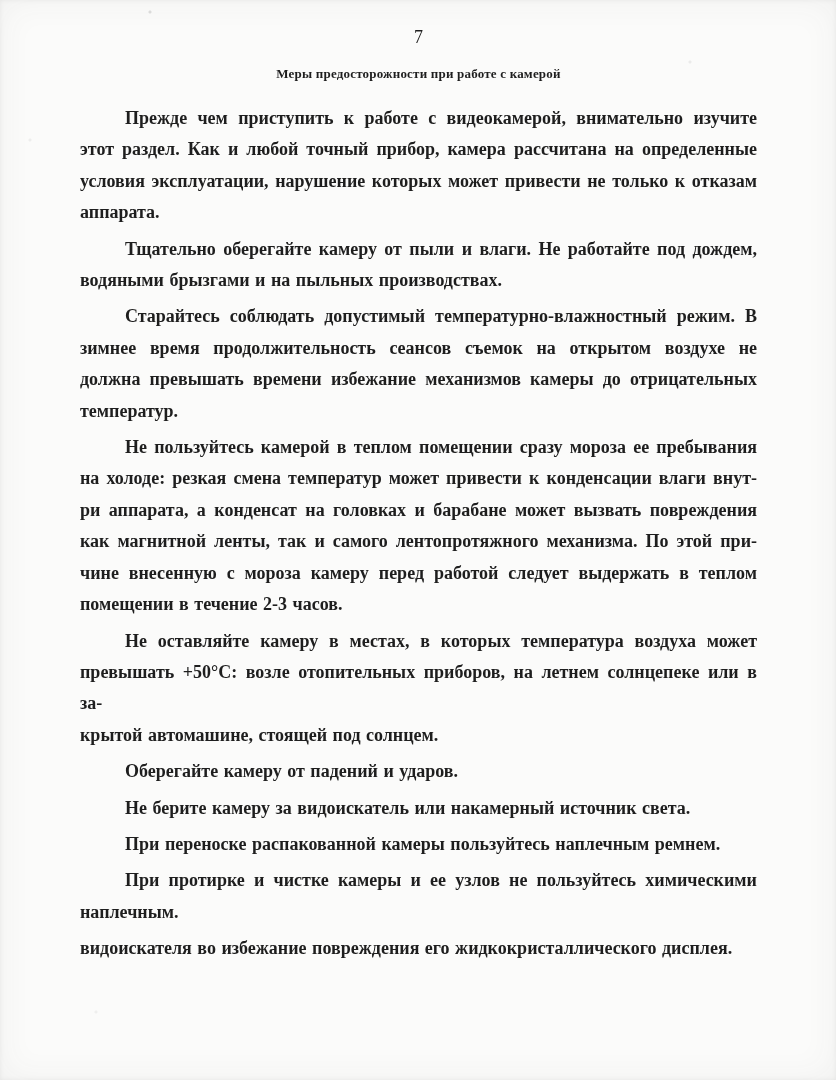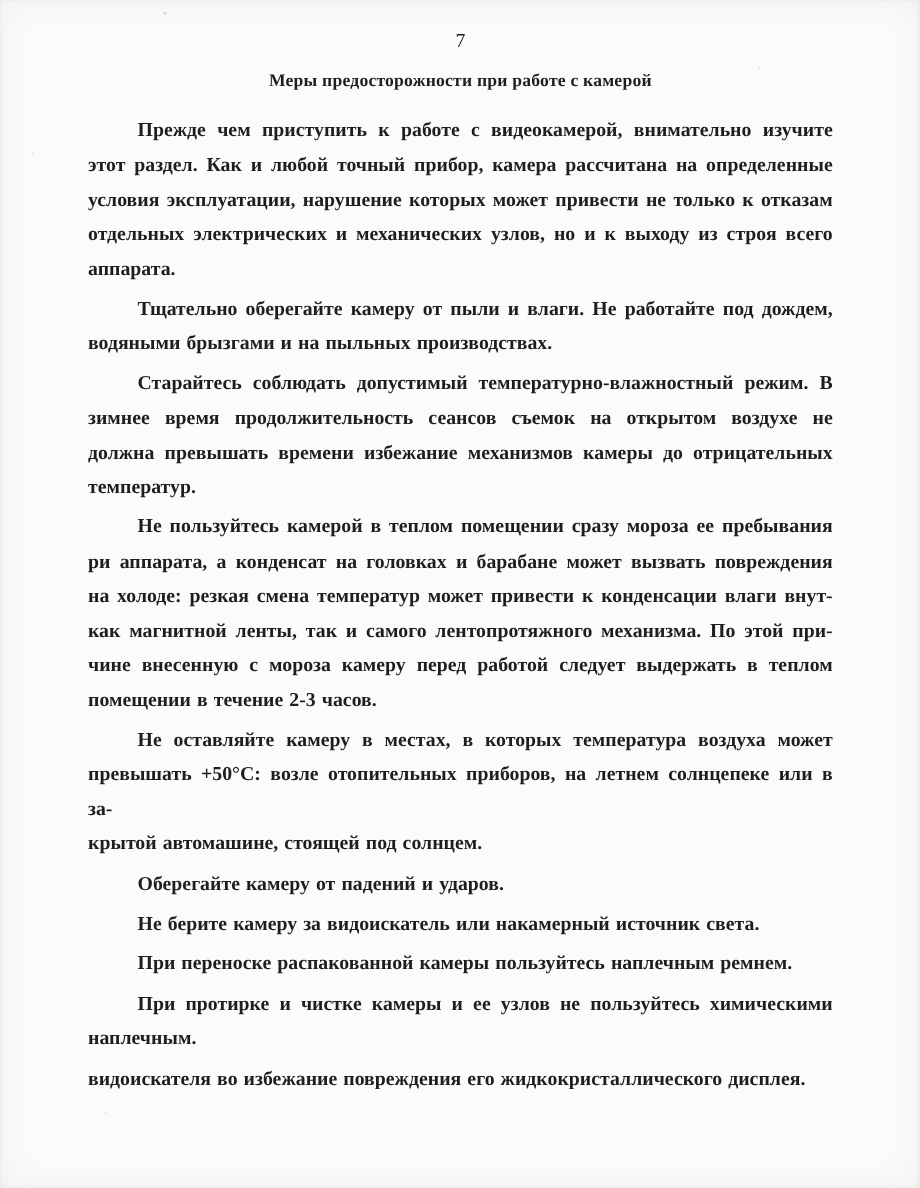--- a/index.html
+++ b/index.html
@@ -37,7 +37,7 @@
   .doc-heading {
     text-align: center;
     font-weight: bold;
-    font-size: 16px;
+    font-size: 13px;
     line-height: 28px;
     margin-bottom: 15px;
     letter-spacing: 0.2px;

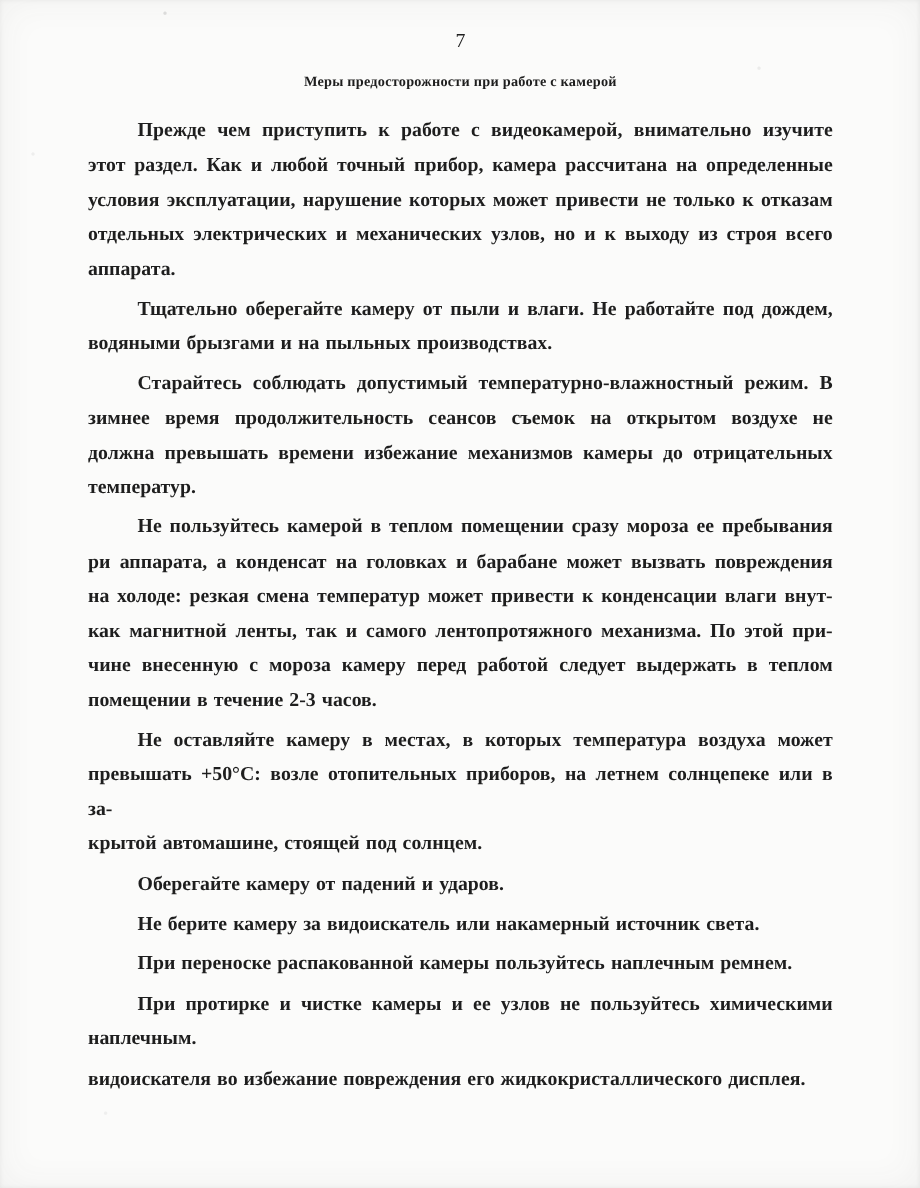--- a/index.html
+++ b/index.html
@@ -71,7 +71,6 @@
         <div class="line first">Прежде чем приступить к работе с видеокамерой, внимательно изучите</div>
         <div class="line">этот раздел. Как и любой точный прибор, камера рассчитана на определенные</div>
         <div class="line">условия эксплуатации, нарушение которых может привести не только к отказам</div>
-        <div class="line">отдельных электрических и механических узлов, но и к выходу из строя всего</div>
         <div class="line last">аппарата.</div>
       </div>
       <div class="para">

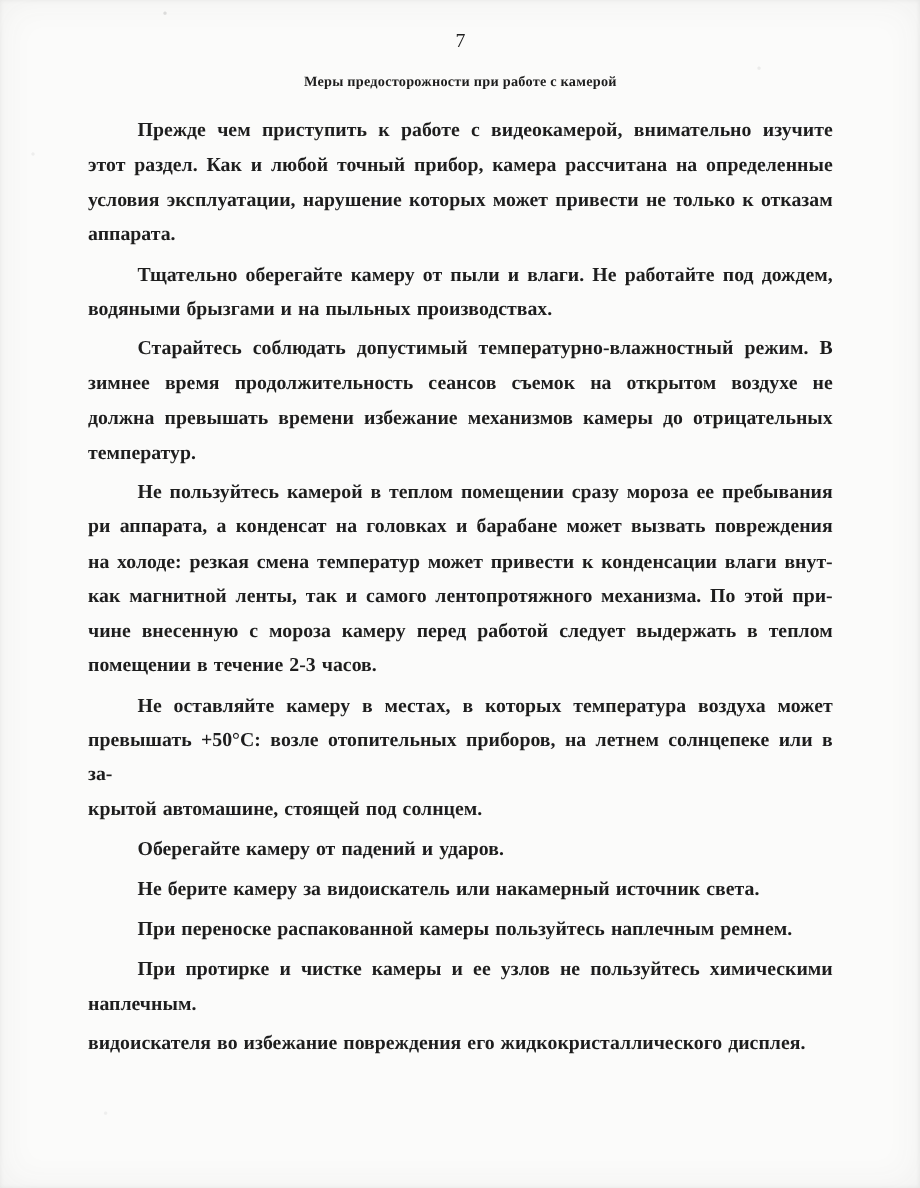--- a/index.html
+++ b/index.html
@@ -85,8 +85,8 @@
       </div>
       <div class="para">
         <div class="line first">Не пользуйтесь камерой в теплом помещении сразу мороза ее пребывания</div>
+        <div class="line">на холоде: резкая смена температур может привести к конденсации влаги внут-</div>
         <div class="line">ри аппарата, а конденсат на головках и барабане может вызвать повреждения</div>
-        <div class="line">на холоде: резкая смена температур может привести к конденсации влаги внут-</div>
         <div class="line">как магнитной ленты, так и самого лентопротяжного механизма. По этой при-</div>
         <div class="line">чине внесенную с мороза камеру перед работой следует выдержать в теплом</div>
         <div class="line last">помещении в течение 2-3 часов.</div>

